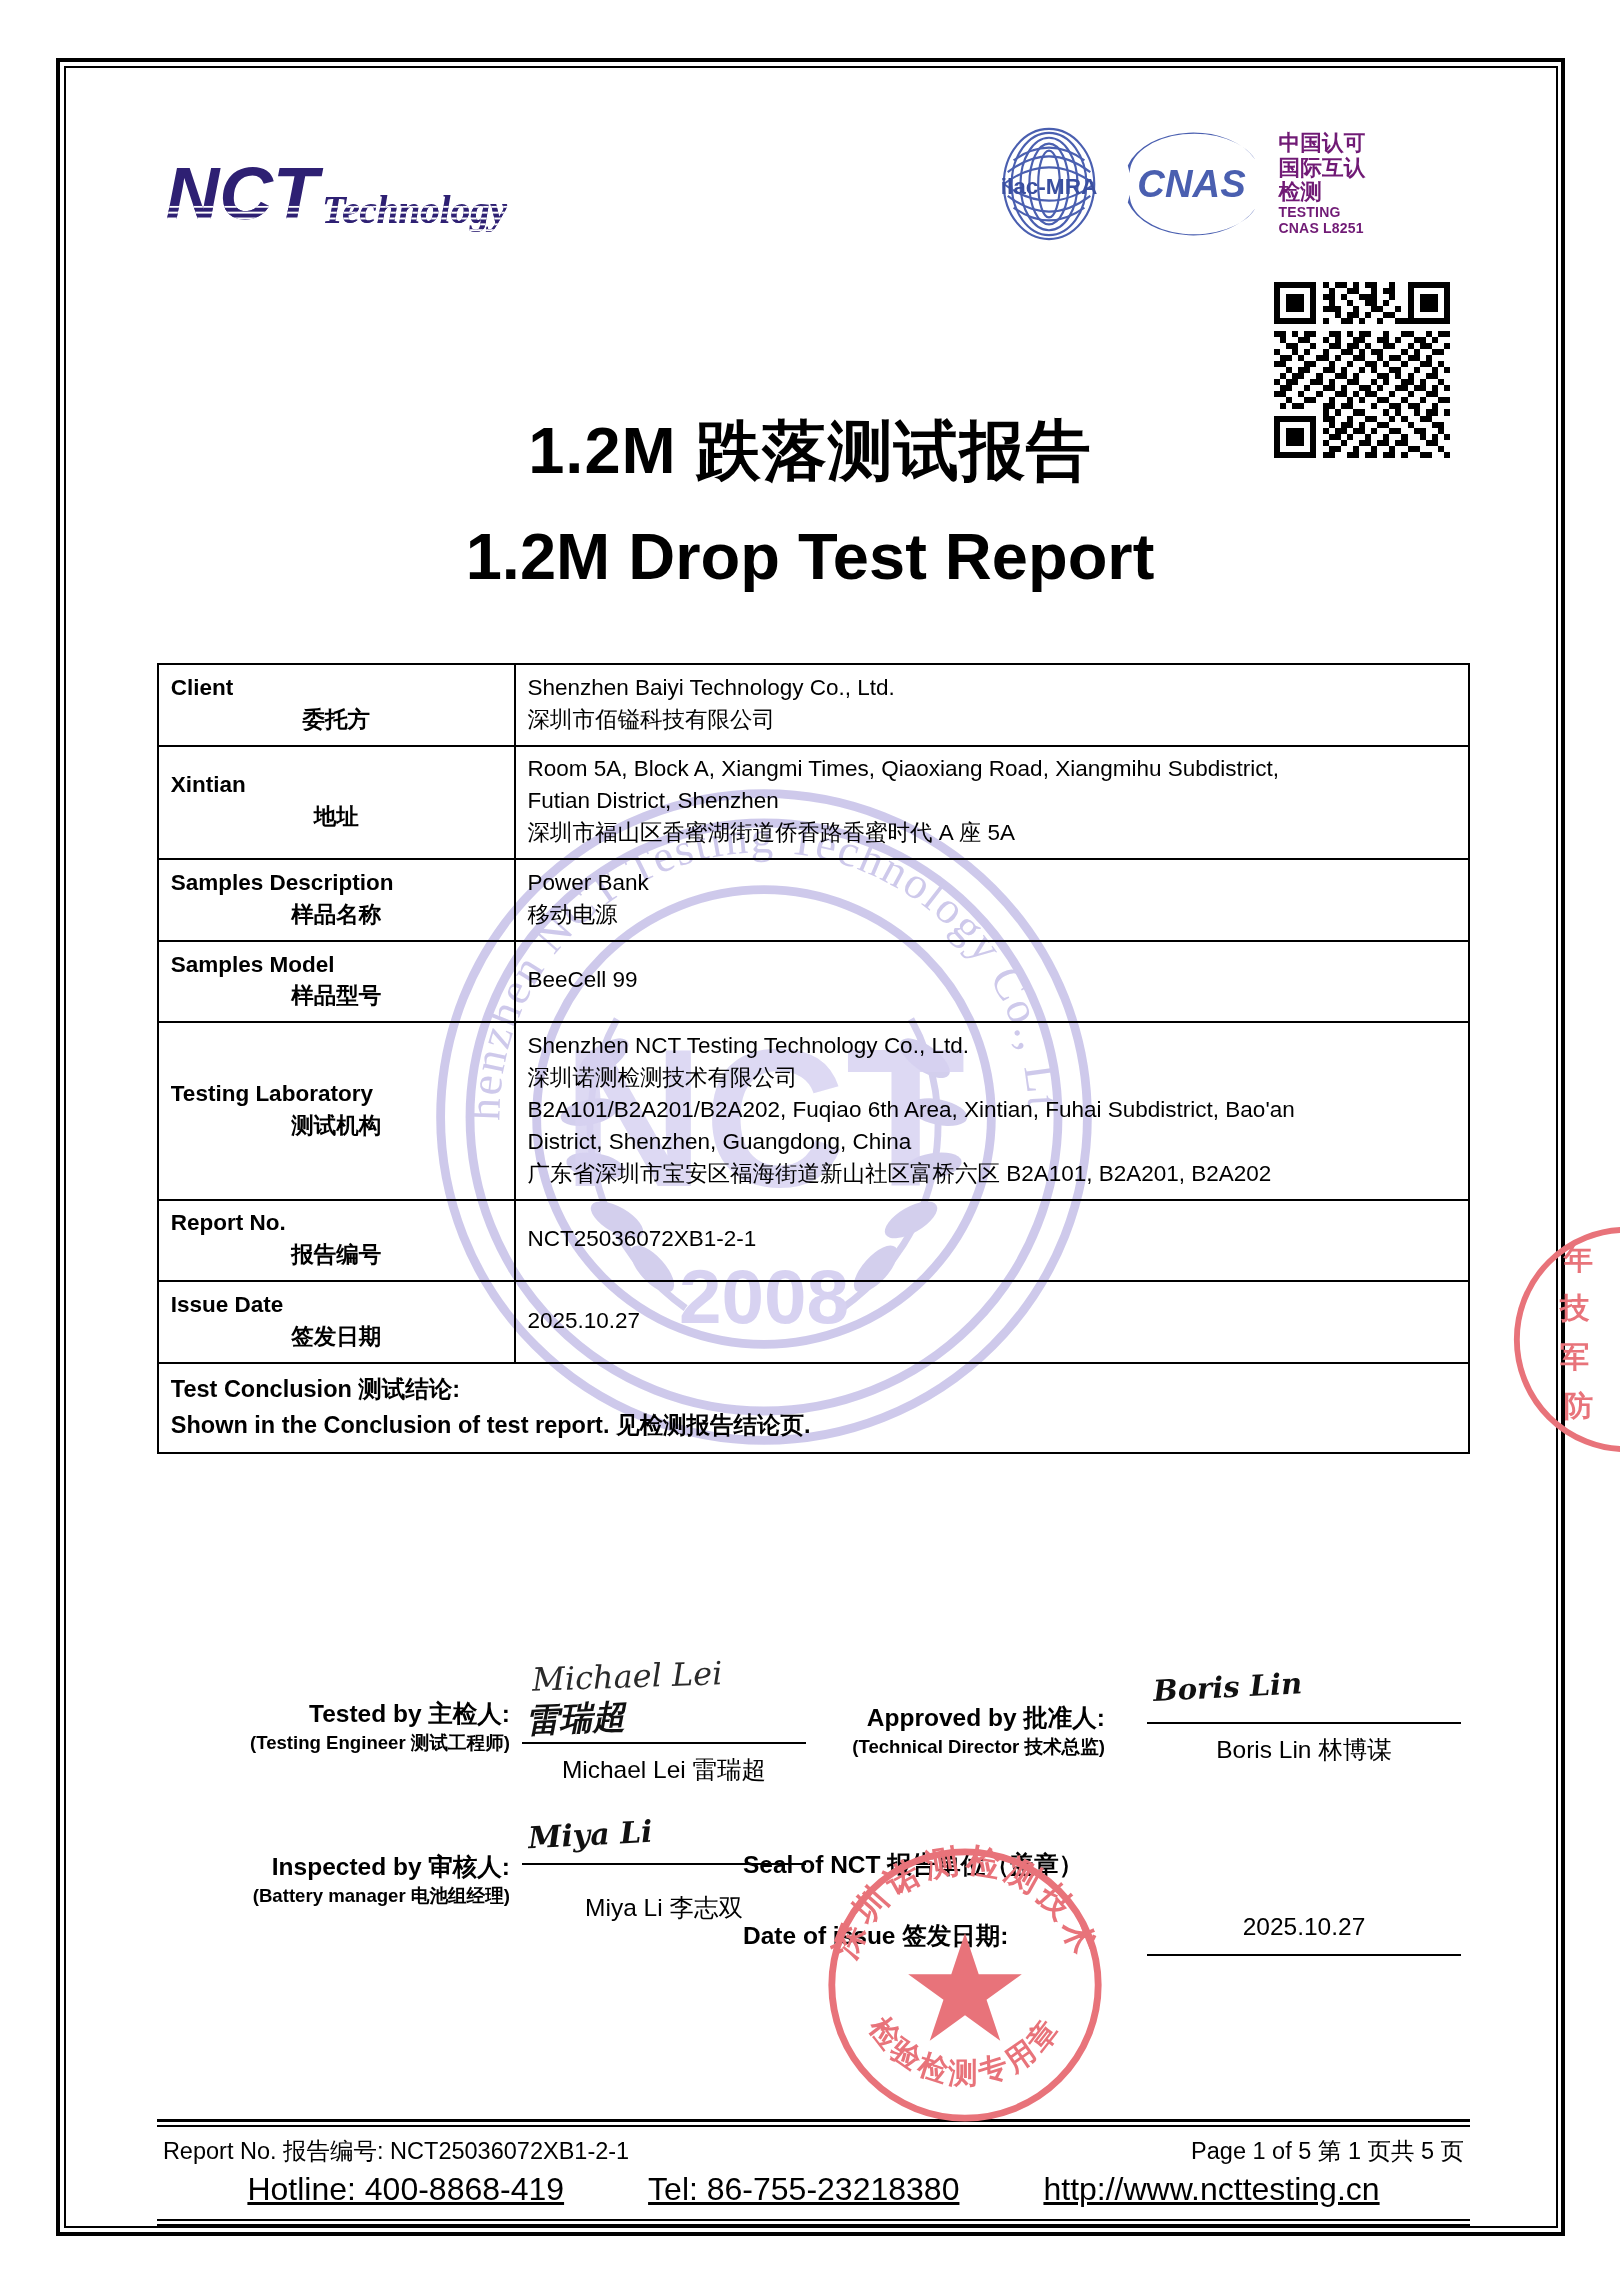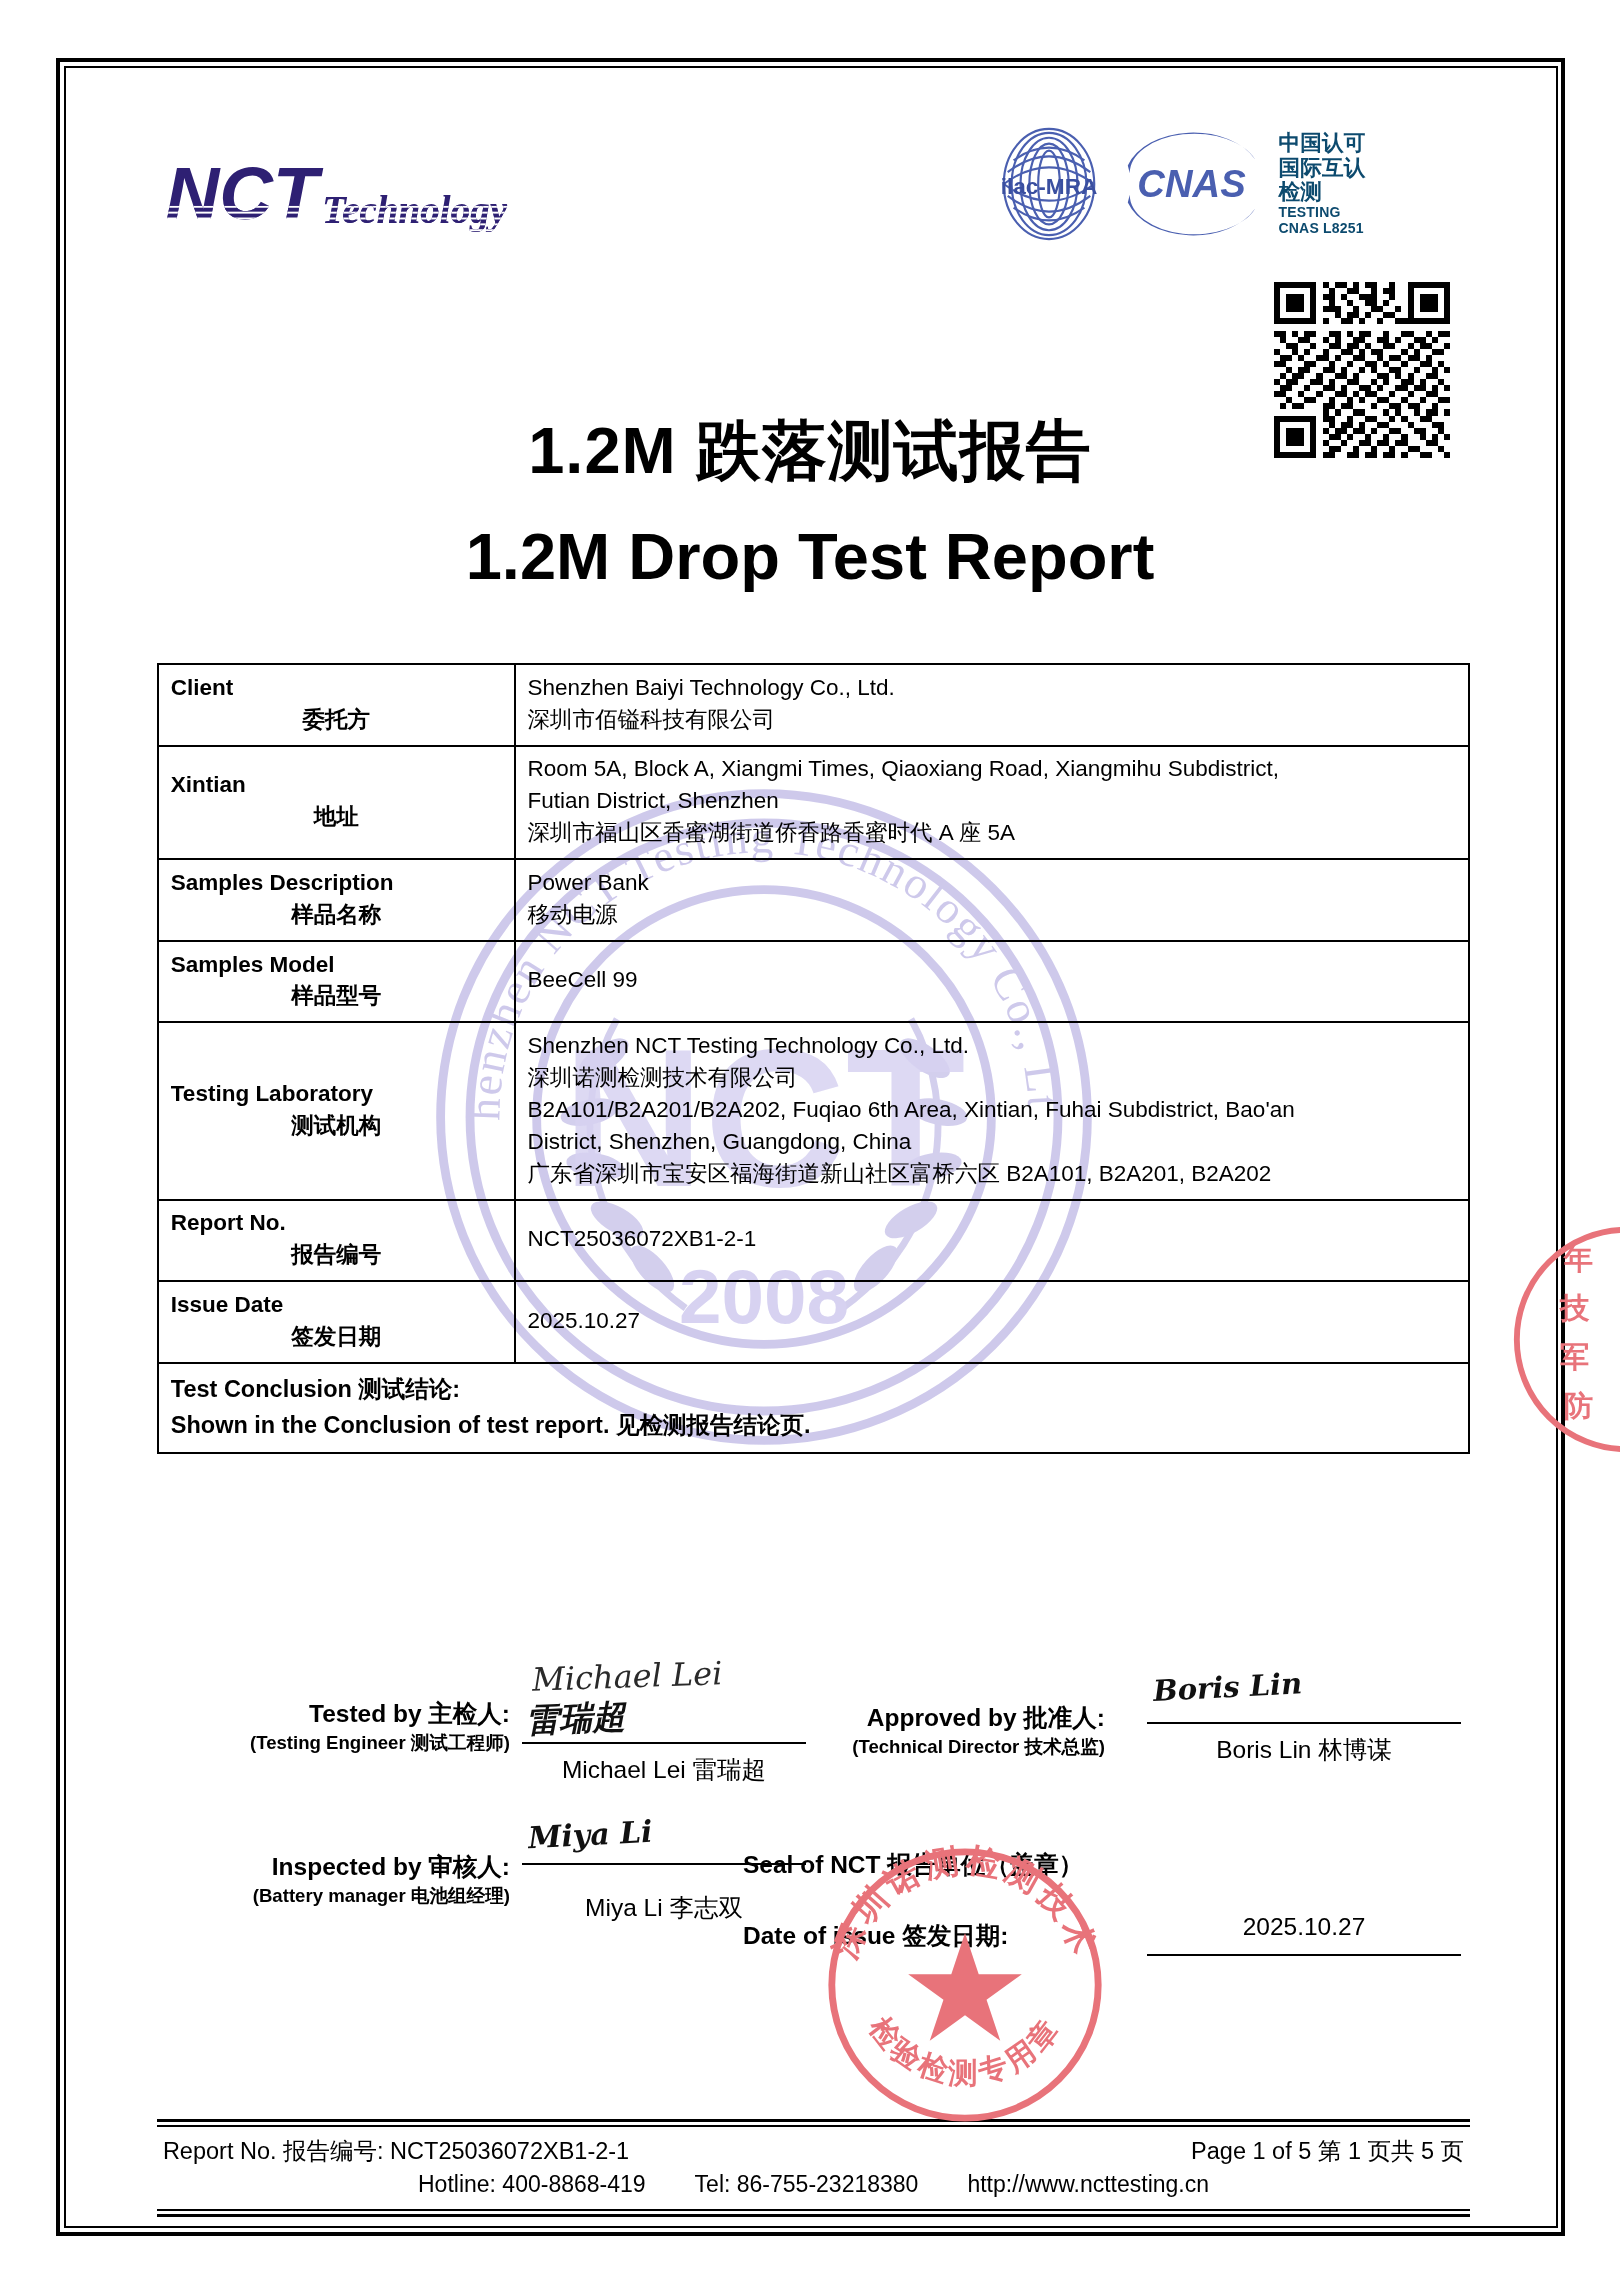--- a/index.html
+++ b/index.html
@@ -71,7 +71,7 @@
   .cnas { width: 147px; height: 116px; margin-left: 9.8px;}
   .cnas-text {
     margin-left: 13.7px;
-    color: #0c4a6e;
+    color: #701a75;
     font-weight: bold;
     line-height: 1.14;
     letter-spacing: 0.2px;

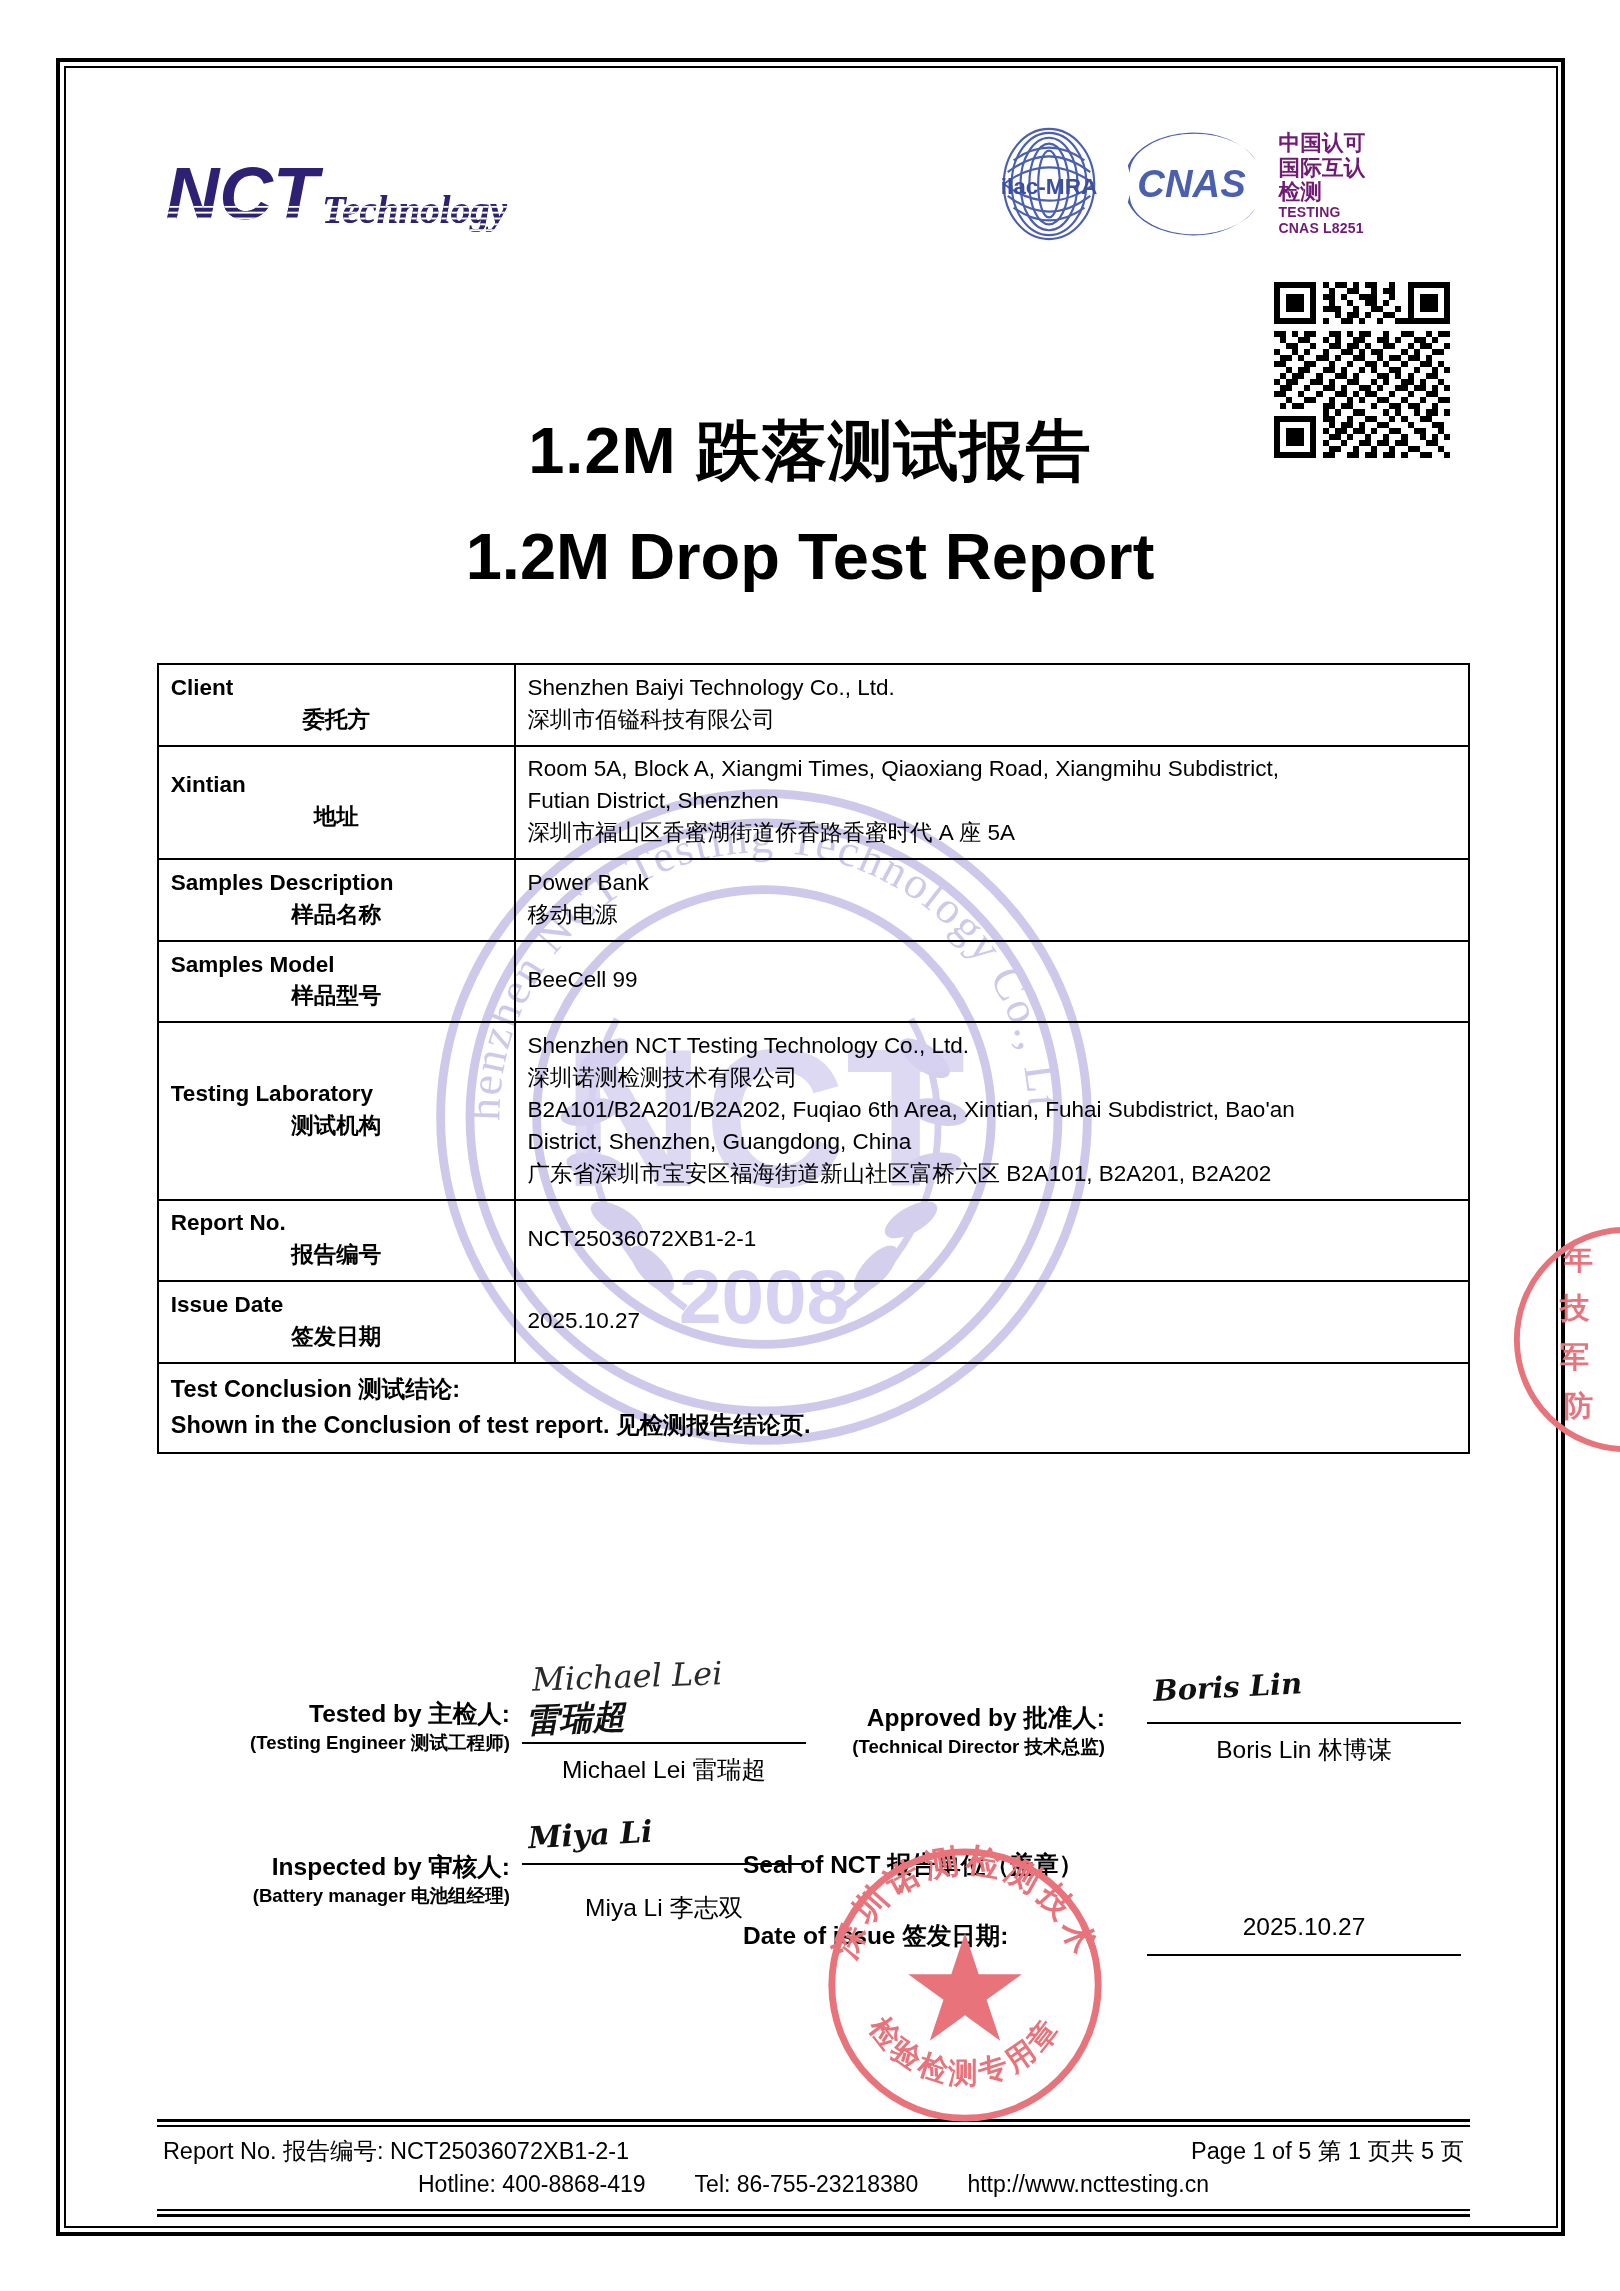--- a/index.html
+++ b/index.html
@@ -230,9 +230,10 @@
   .footer-row2 {
     display: flex;
     justify-content: center;
-    gap: 49px;
-    font-size: 23px;
+    gap: 84px;
+    font-size: 32px;
     padding: 2px 5.9px 7.8px 5.9px;
+    text-decoration: underline;
   }
 </style>
 </head>

